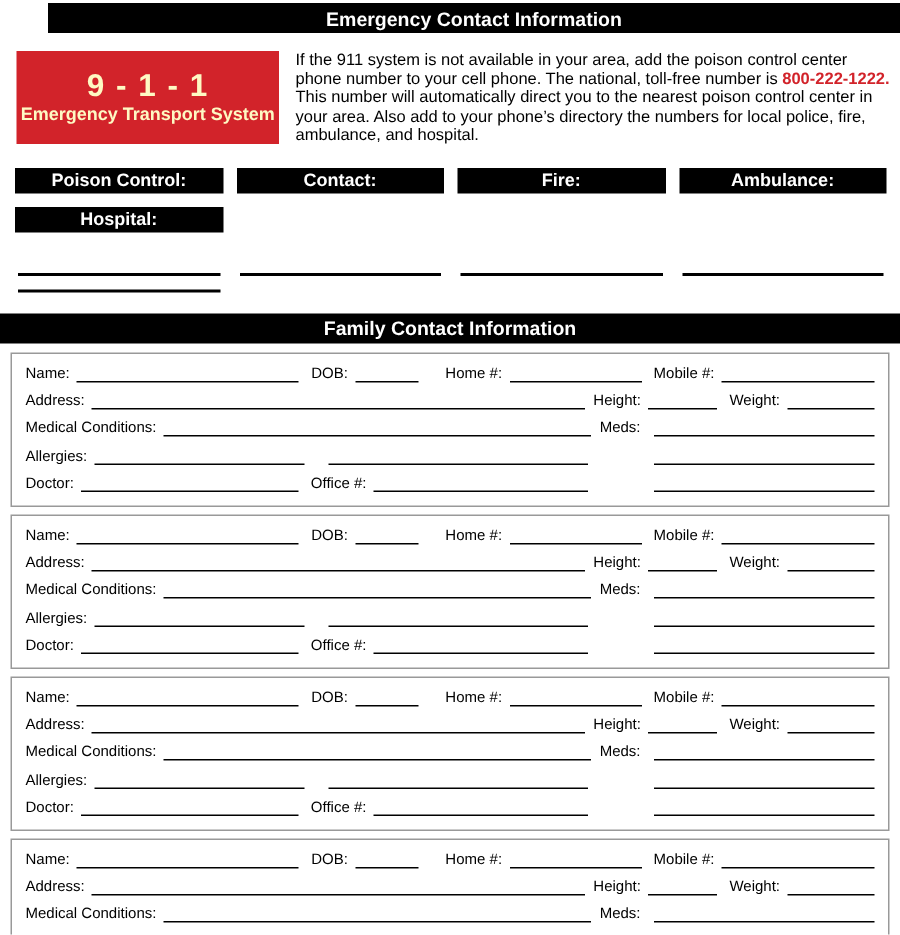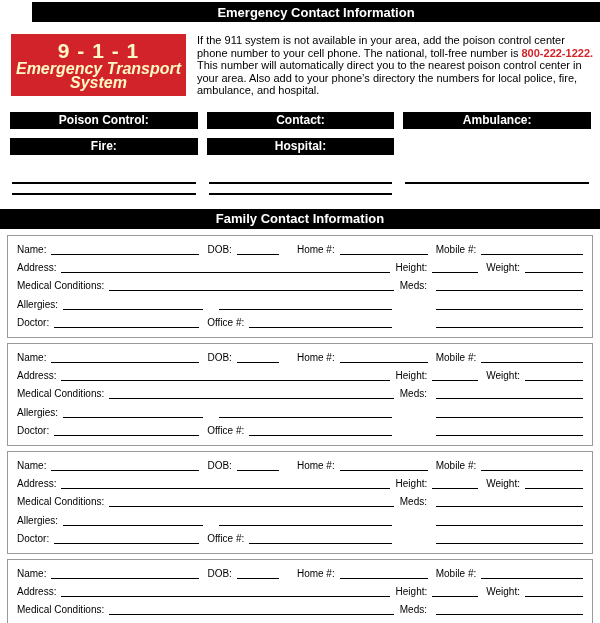--- a/index.html
+++ b/index.html
@@ -35,7 +35,7 @@
   }
   .badge-number { font-size: 21px; line-height: 22px; letter-spacing: 1px; }
   .badge-pron   { font-size: 11px; line-height: 13px; }
-  .badge-sub    { font-size: 16px; line-height: 14px; font-style: italic; }
+  .badge-sub    { font-size: 12px; line-height: 14px; }
   .intro-text {
     margin: 12px 4px 0 11px; width: 399px;
     font-size: 11px; line-height: 12.6px;

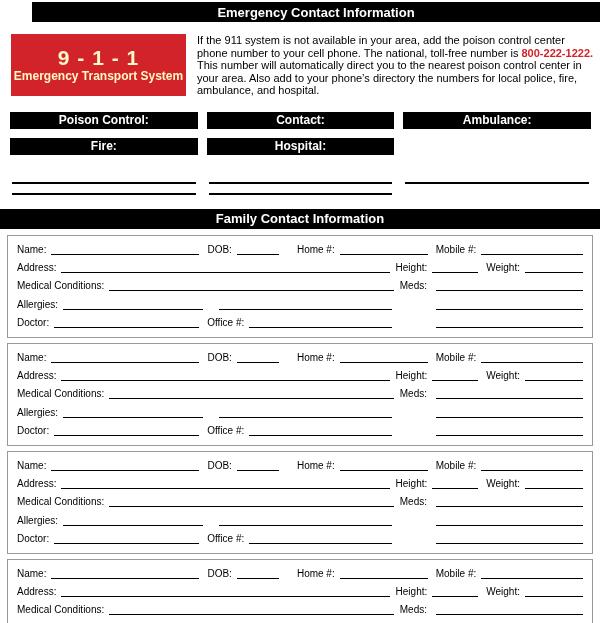--- a/index.html
+++ b/index.html
@@ -44,7 +44,7 @@
 
   
   .contact-grid {
-    display: grid; grid-template-columns: repeat(3, 1fr); gap: 9px;
+    display: grid; grid-template-columns: repeat(4, 1fr); gap: 9px;
     margin: 15px 9px 0 10px;
     text-decoration: underline;
   }

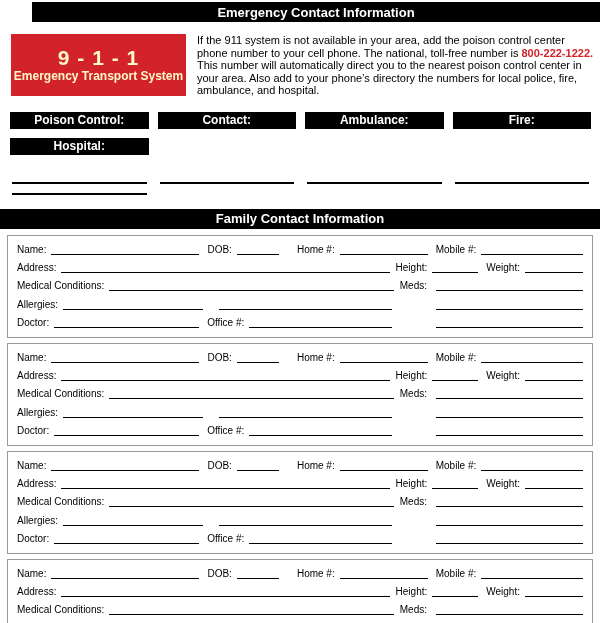--- a/index.html
+++ b/index.html
@@ -108,8 +108,8 @@
 <div class="contact-grid">
   <div class="contact-chip">Poison Control:</div>
   <div class="contact-chip">Contact:</div>
+  <div class="contact-chip">Fire:</div>
   <div class="contact-chip">Ambulance:</div>
-  <div class="contact-chip">Fire:</div>
   <div class="contact-chip">Hospital:</div>
 </div>
 

